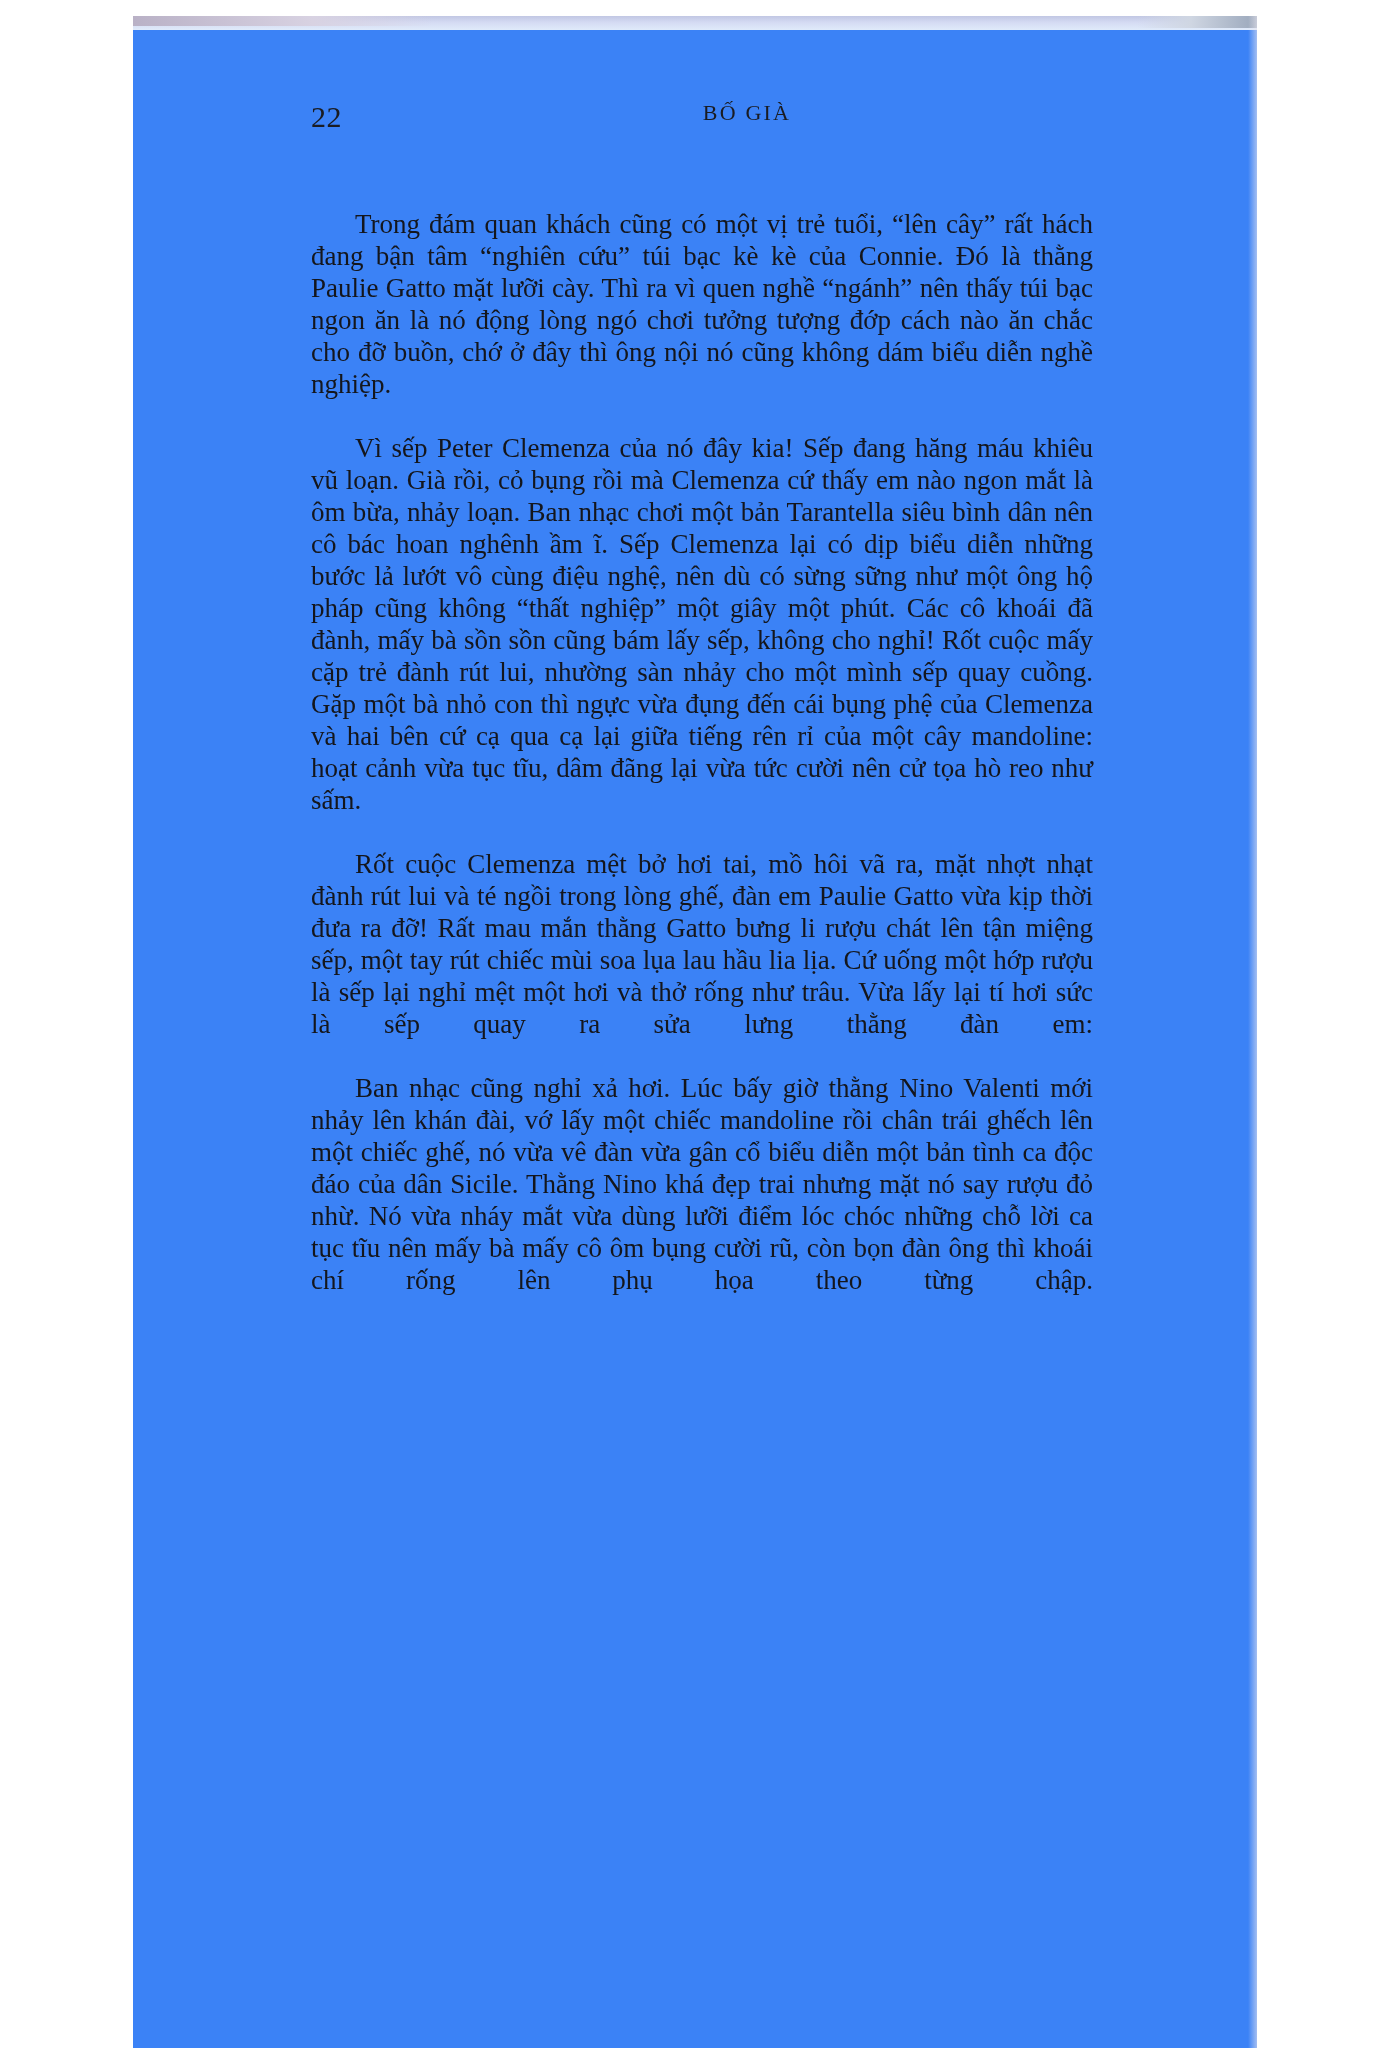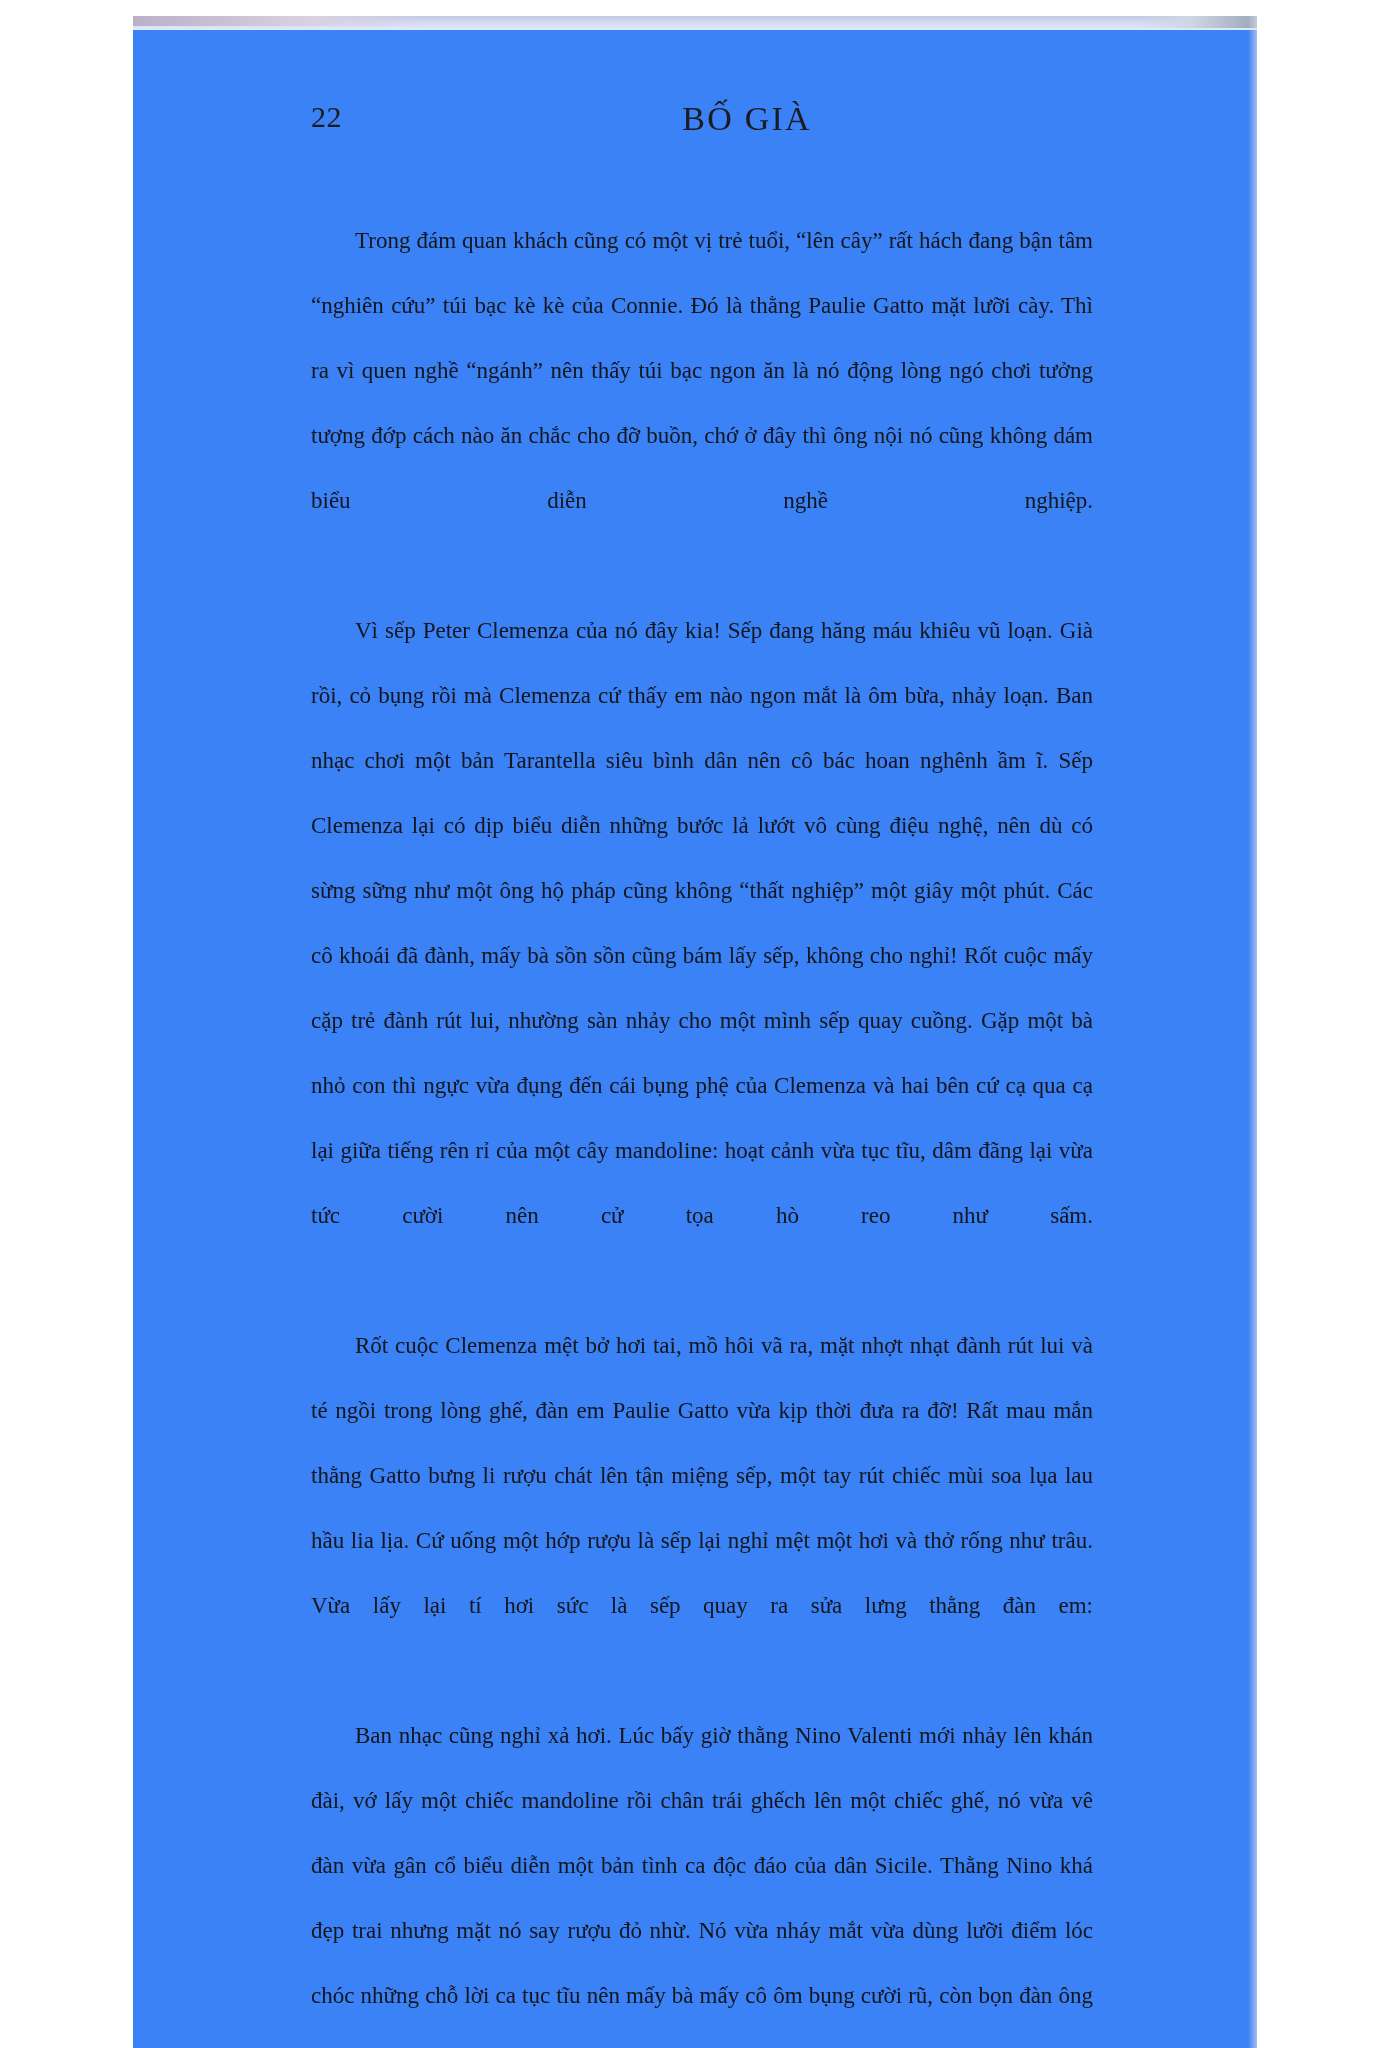--- a/index.html
+++ b/index.html
@@ -82,7 +82,7 @@
     left: 16px;
     right: 0;
     text-align: center;
-    font-size: 34px;
+    font-size: 22px;
     line-height: 1;
     letter-spacing: 2.2px;
     color: #1a1c22;

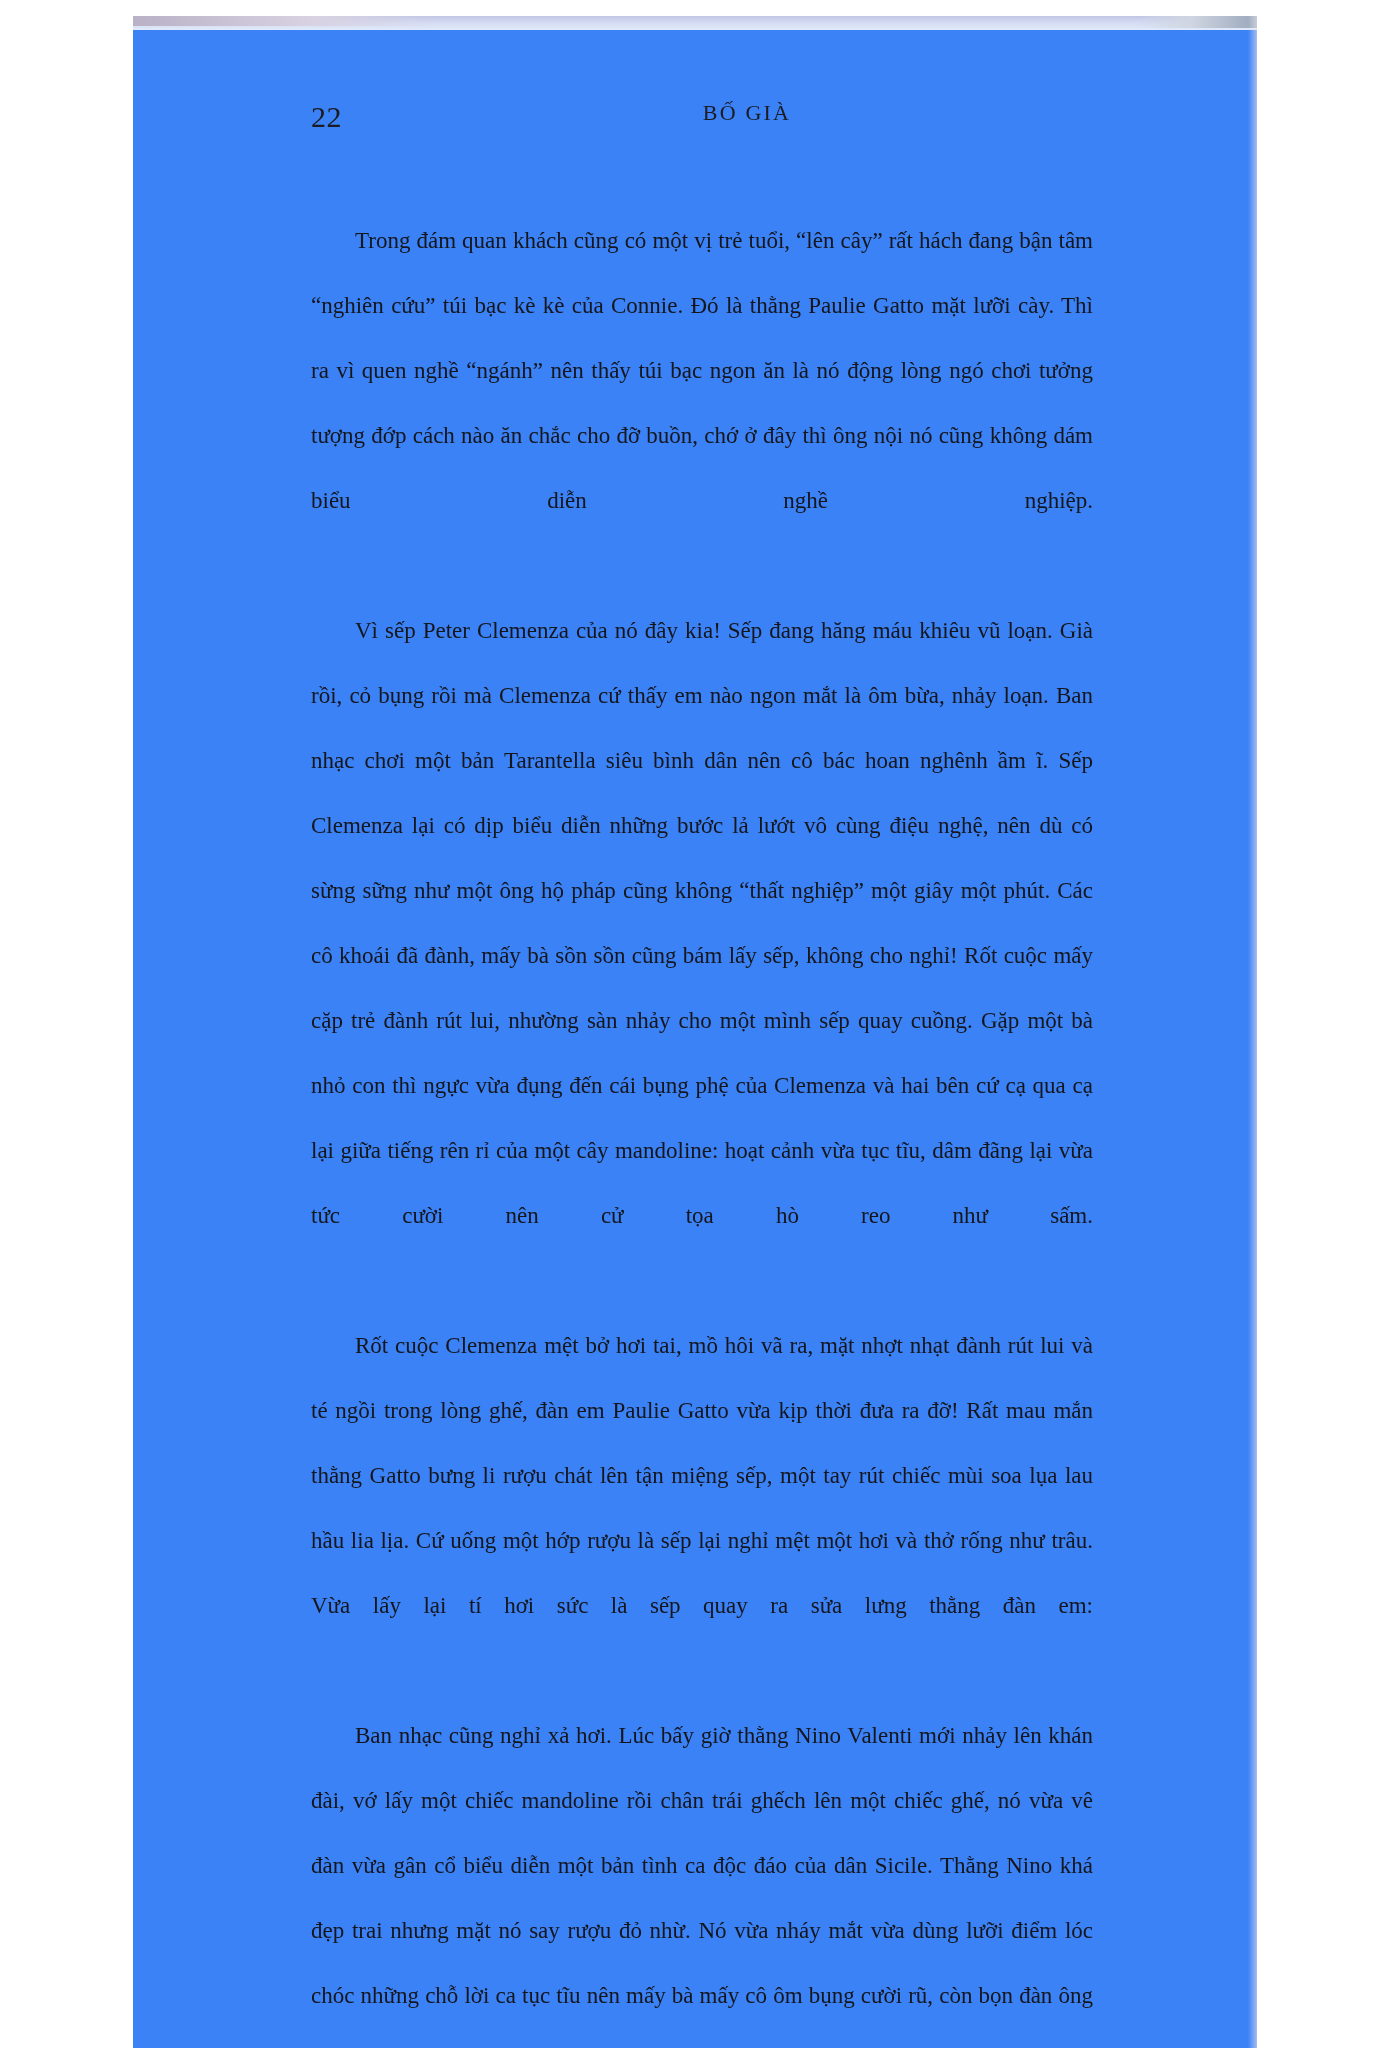--- a/index.html
+++ b/index.html
@@ -95,8 +95,8 @@
 
   p.para {
     margin: 0;
-    font-size: 23px;
-    line-height: 65px;
+    font-size: 27px;
+    line-height: 32px;
     text-align: justify;
     text-justify: inter-word;
     text-indent: 44px;

